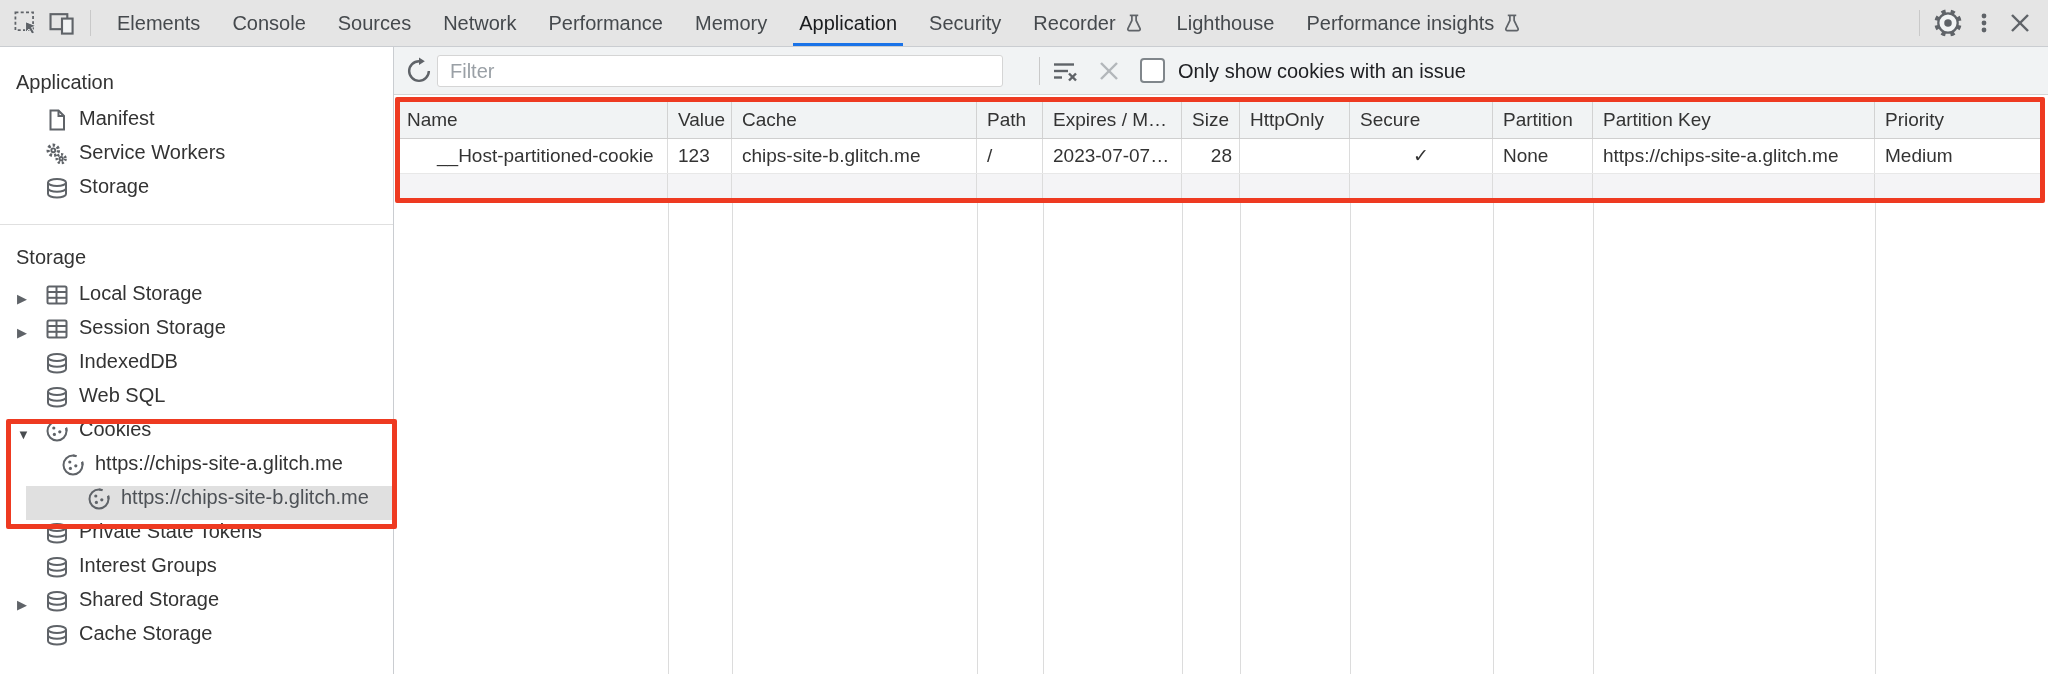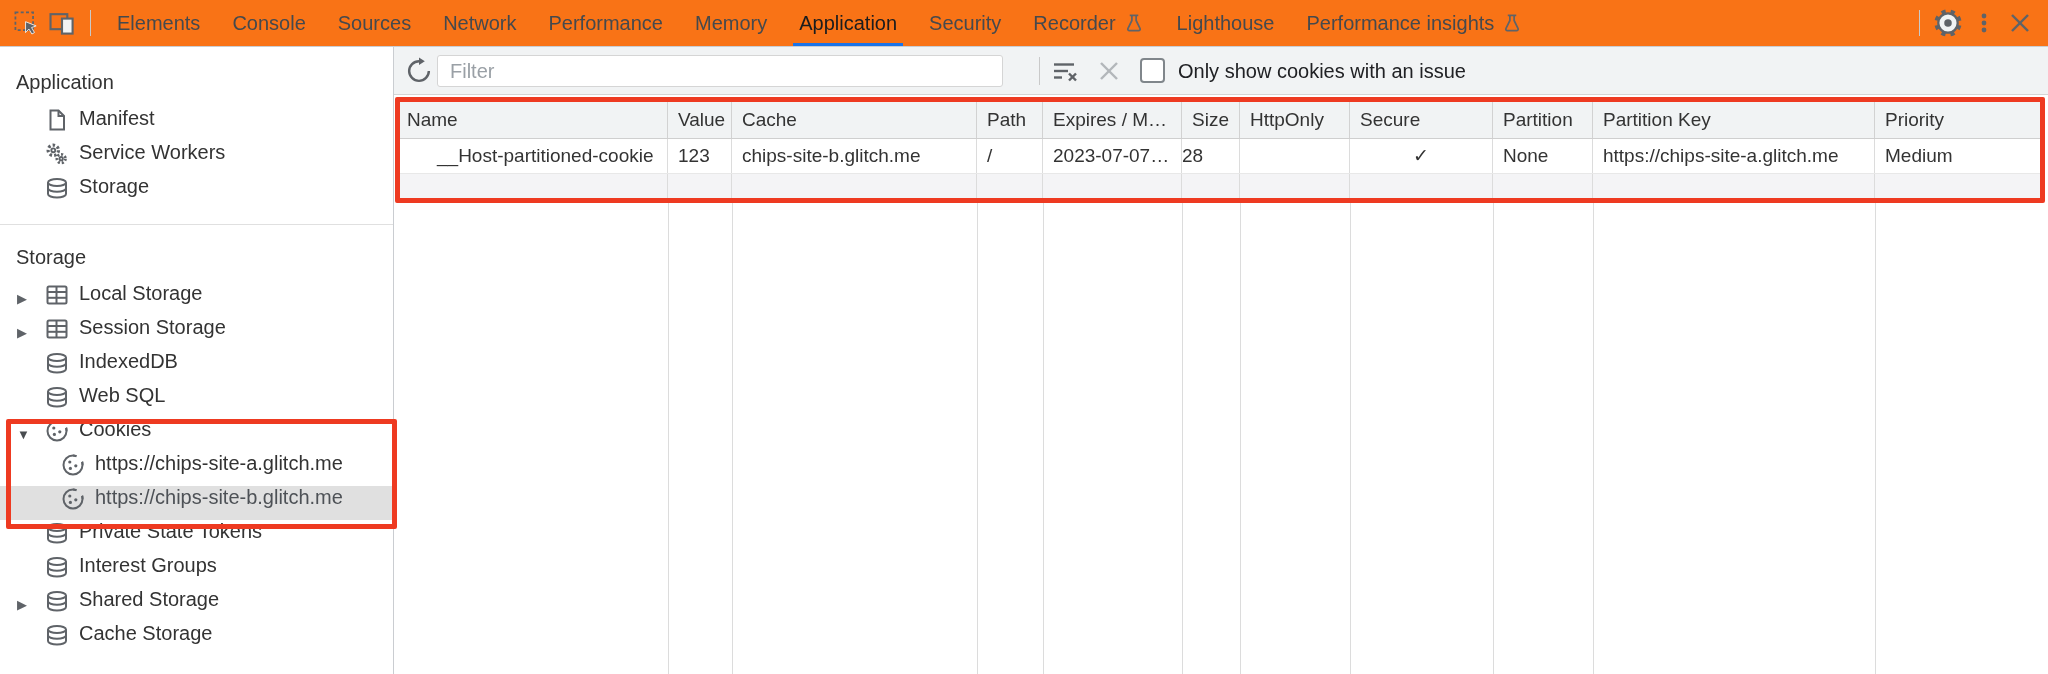--- a/index.html
+++ b/index.html
@@ -11,7 +11,7 @@
 
   
   .tabbar { position:absolute; left:0; top:0; width:2048px; height:47px;
-            background:#f97316; border-bottom:1px solid #cacdd1;
+            background:#e5e5e5; border-bottom:1px solid #cacdd1;
             display:flex; align-items:center; padding-left:8px; }
   .iconbtn { width:36px; height:36px; display:flex; align-items:center; justify-content:center;
              border-radius:4px; flex:0 0 auto; }

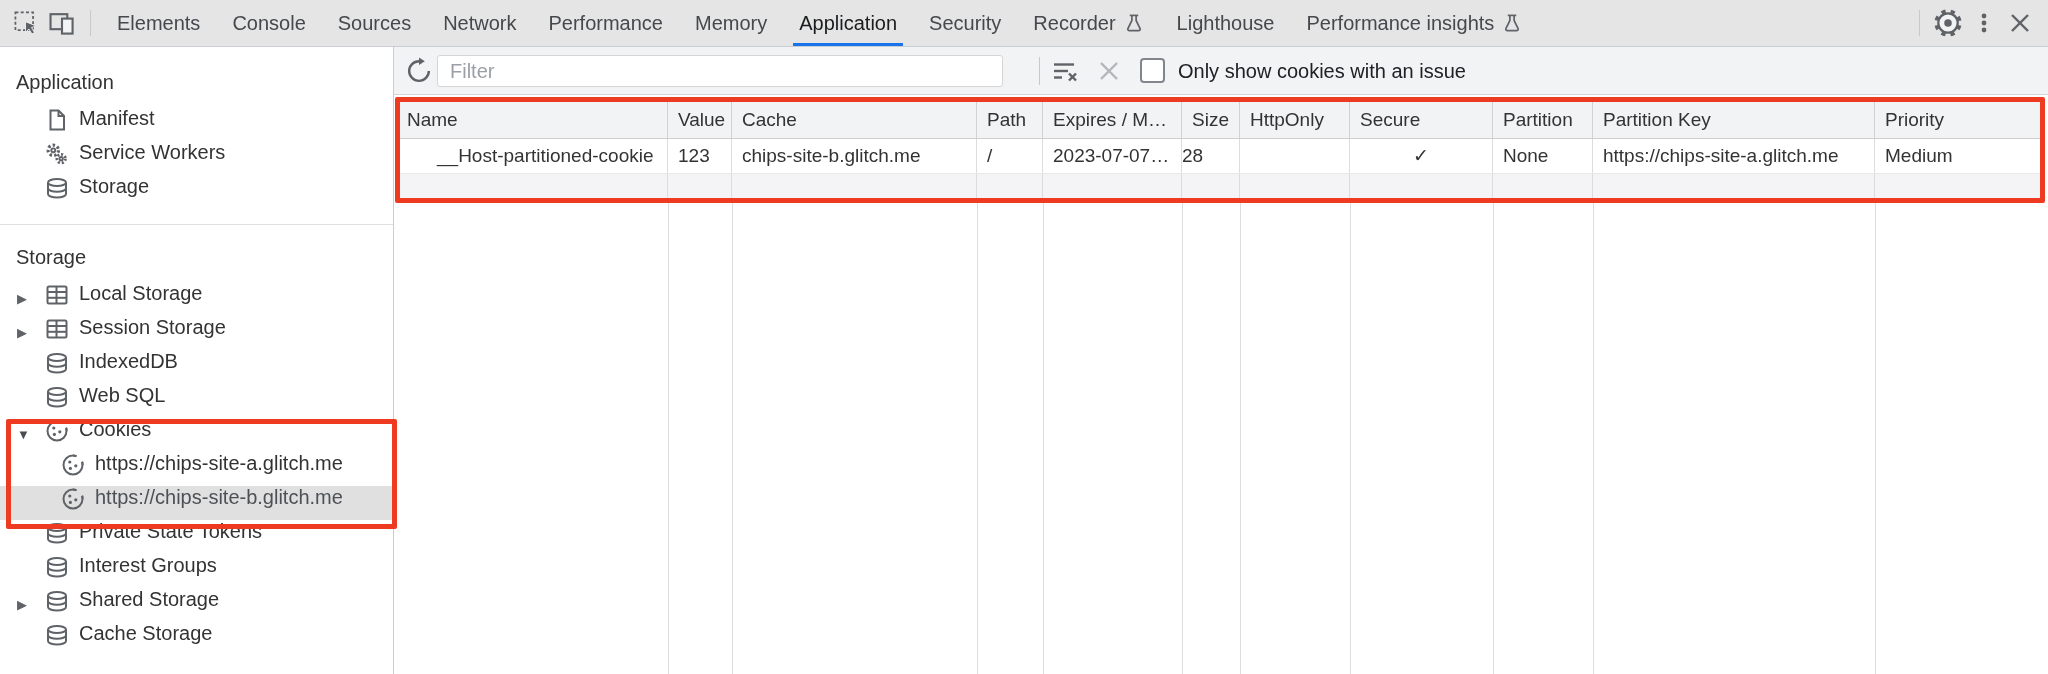--- a/index.html
+++ b/index.html
@@ -74,7 +74,7 @@
   .tstripe .td { line-height:26px; }
   .th:last-child, .td:last-child { border-right:none; }
   .td.cname { padding-left:40px; }
-  .td.csize { padding-left:0; padding-right:24px; text-align:left; }
+  .td.csize { padding-left:0; padding-right:7px; text-align:right; }
   .td.csecure { padding-left:0; text-align:center; }
 
   .vlines { position:absolute; left:3px; top:156px; width:1648px; height:471px; pointer-events:none; }

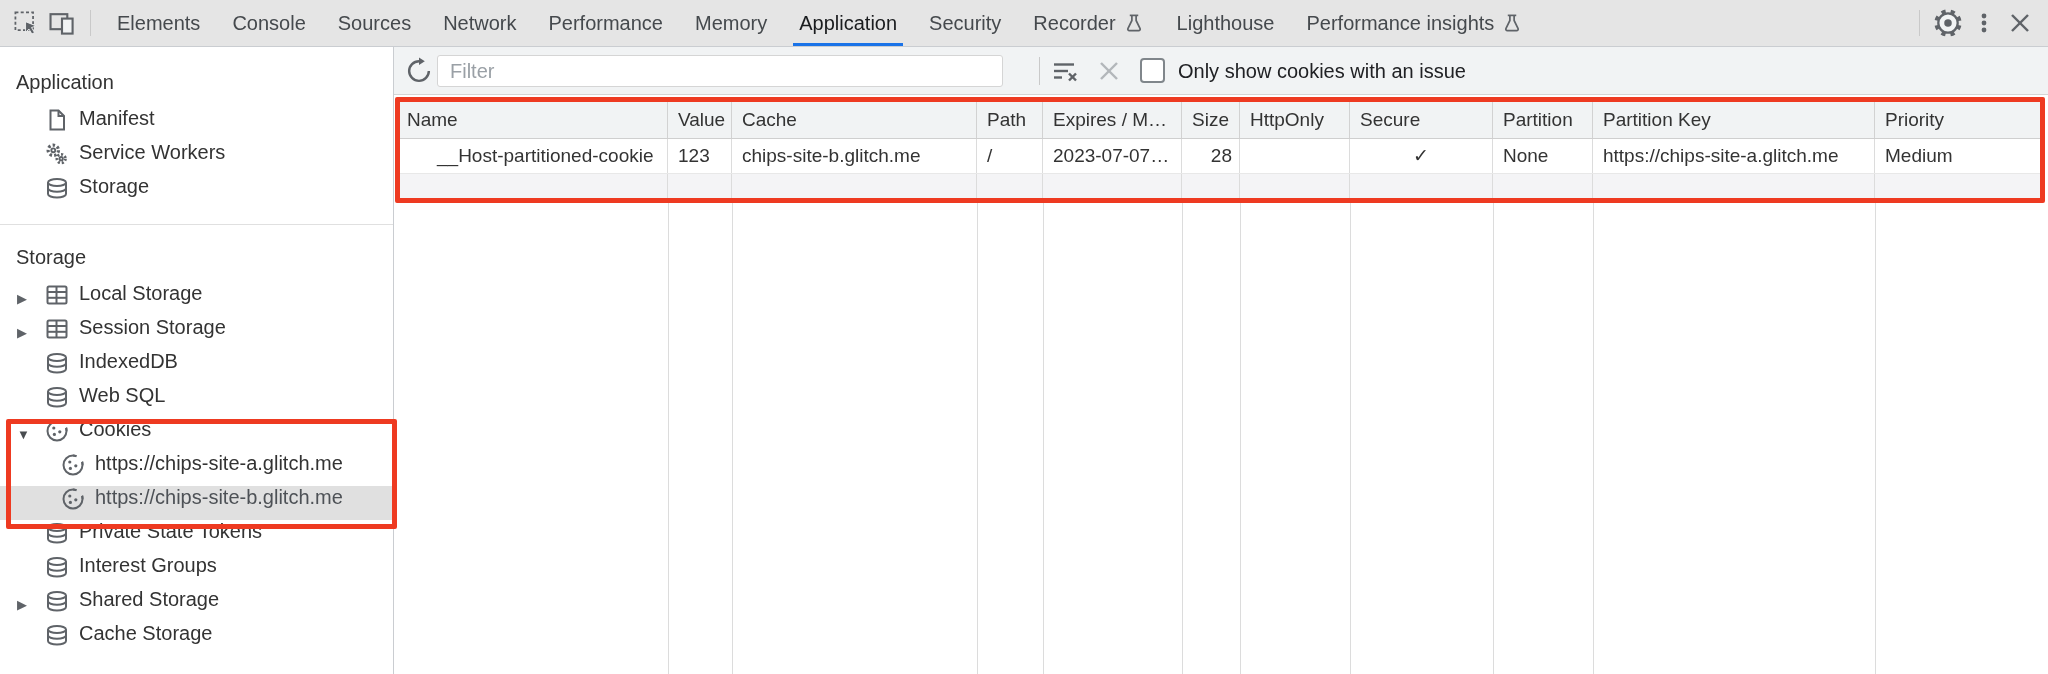--- a/index.html
+++ b/index.html
@@ -37,7 +37,7 @@
   .srow .sicon { width:26px; height:26px; margin-right:9px; flex:0 0 auto;
                  display:flex; align-items:center; justify-content:center; }
   .srow.child { padding-left:60px; }
-  .srow.selected { background:#e0e0e0; color:#4d5156; }
+  .srow.selected { background:#e0e0e0; color:#4d5156;margin-left:26px; }
   .sdivider { height:1px; background:#e0e0e0; margin-top:15px; }
   .sdivider2 { height:15px; }
 

